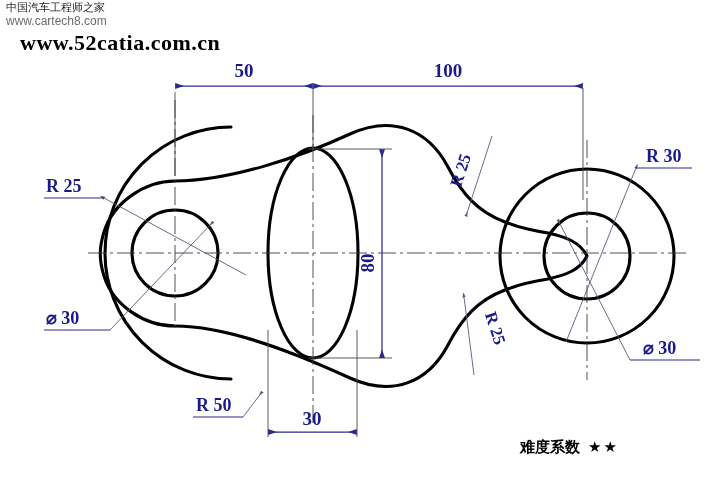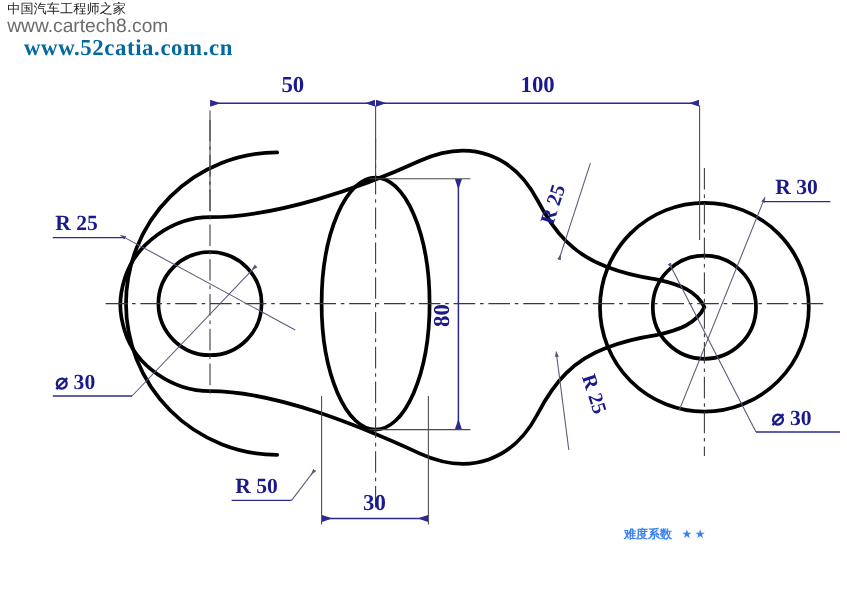--- a/index.html
+++ b/index.html
@@ -36,7 +36,7 @@
   }
   .wm-url {
     font-family: "Liberation Sans", sans-serif;
-    font-size: 16px;
+    font-size: 12px;
     color: #6b6b6b;
     white-space: nowrap;
     margin-top: 1px;

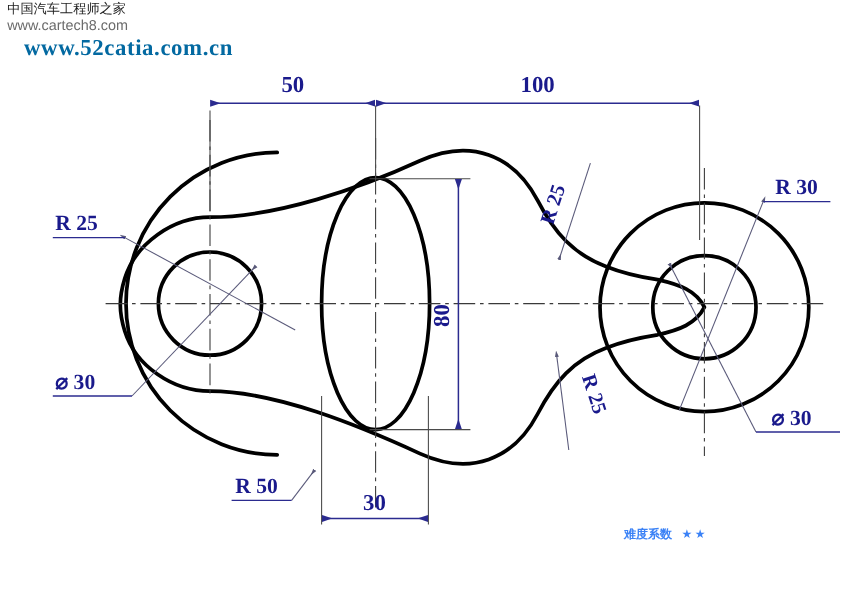--- a/index.html
+++ b/index.html
@@ -47,8 +47,8 @@
     top: 30px;
     font-family: "Liberation Serif", serif;
     font-weight: bold;
-    font-size: 19px;
-    color: #0369a1;
+    font-size: 22px;
+    color: #000000;
     letter-spacing: 0.5px;
     white-space: nowrap;
     text-align: center;

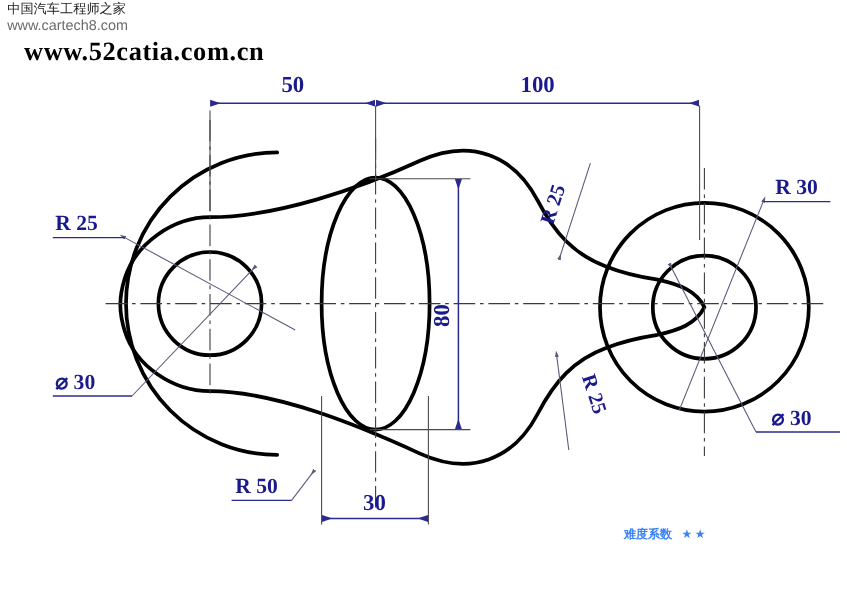--- a/index.html
+++ b/index.html
@@ -58,9 +58,9 @@
     left: 520px;
     top: 438px;
     font-family: "DejaVu Sans", sans-serif;
-    font-size: 10px;
+    font-size: 15px;
     font-weight: bold;
-    color: #3b82f6;
+    color: #000000;
     white-space: nowrap;
   }
   .difficulty .stars {

